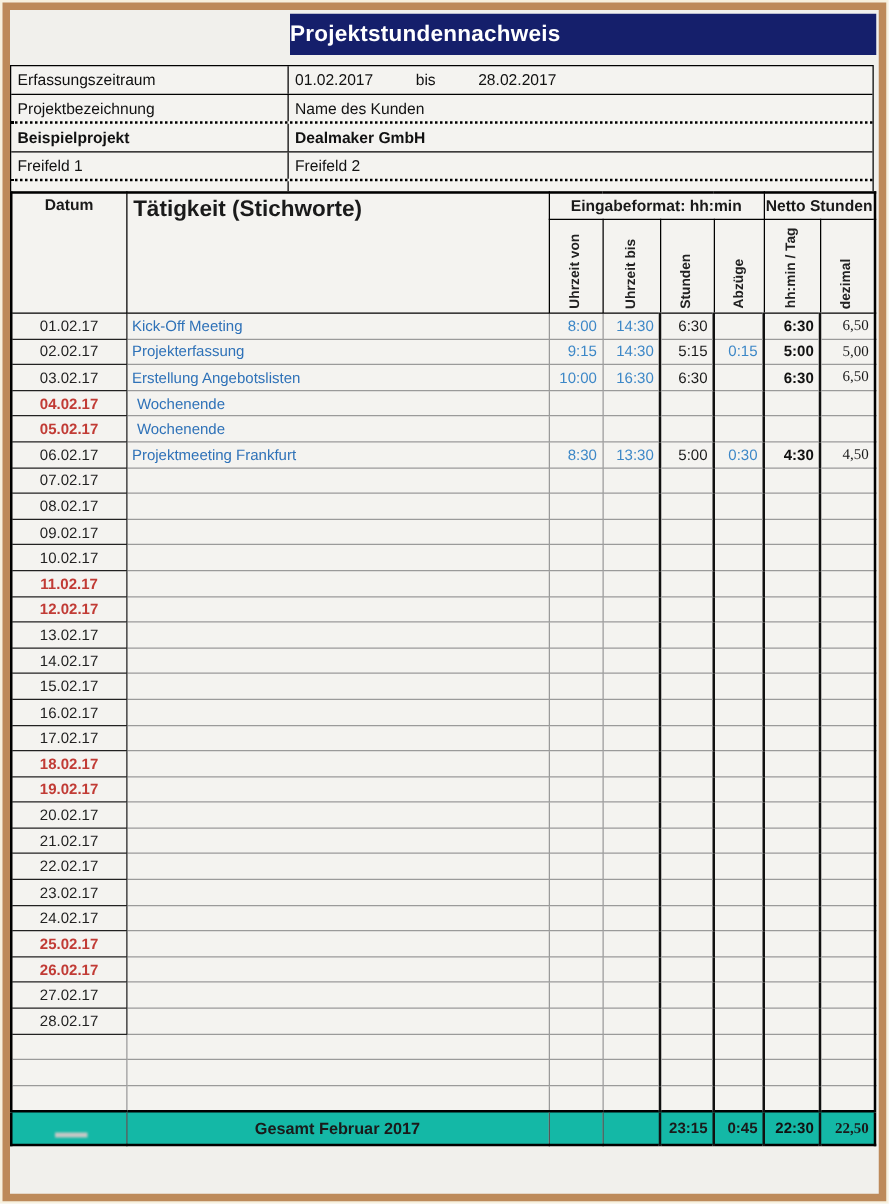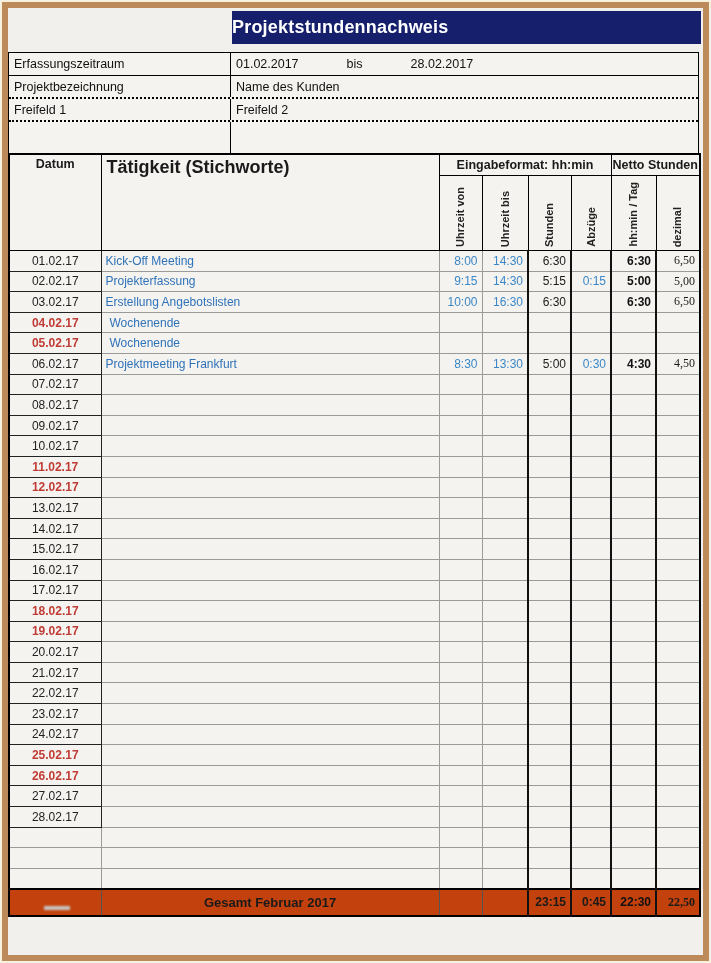--- a/index.html
+++ b/index.html
@@ -21,7 +21,7 @@
   .frow.sep-dotted{border-bottom:2px dotted #000;}
   .frow.bold{font-weight:bold;}
   .frow.fill{flex:1;}
-  .period{display:flex;padding-left:122px;gap:48px;}
+  .period{display:flex;padding-left:122px;gap:34px;}
 
   
   table.sheet{position:absolute;left:0px;top:145px;width:692px;border-collapse:collapse;table-layout:fixed;

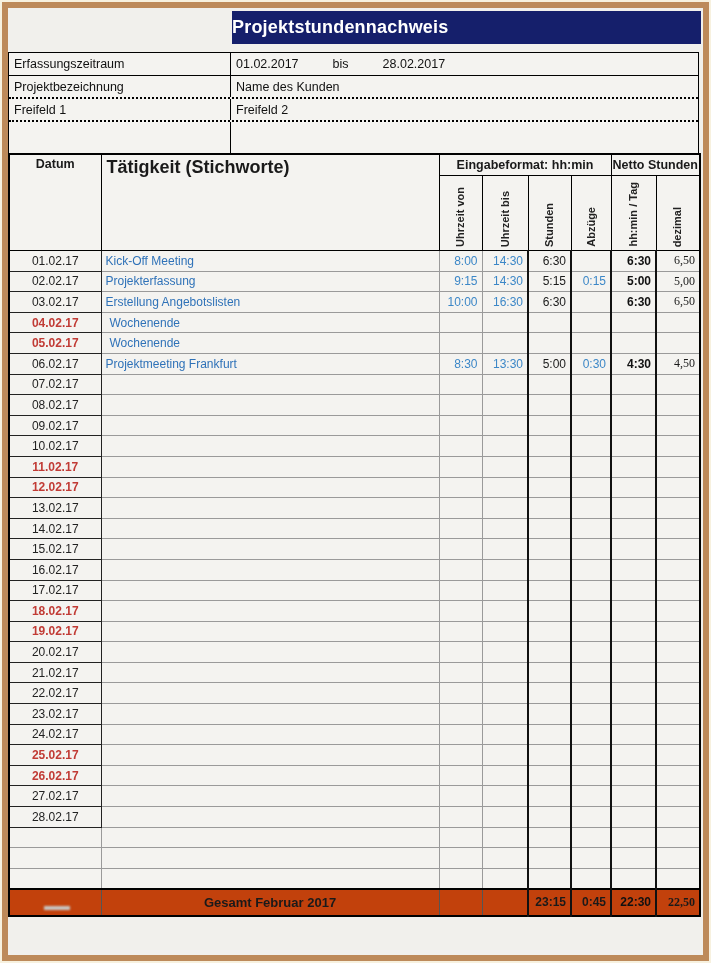--- a/index.html
+++ b/index.html
@@ -81,6 +81,10 @@
     <div class="frow sep-dotted">
       <div class="flabel">Projektbezeichnung</div>
       <div class="fvalue">Name des Kunden</div>
+    </div>
+    <div class="frow bold sep-solid">
+      <div class="flabel">Beispielprojekt</div>
+      <div class="fvalue">Dealmaker GmbH</div>
     </div>
     <div class="frow sep-dotted">
       <div class="flabel">Freifeld 1</div>

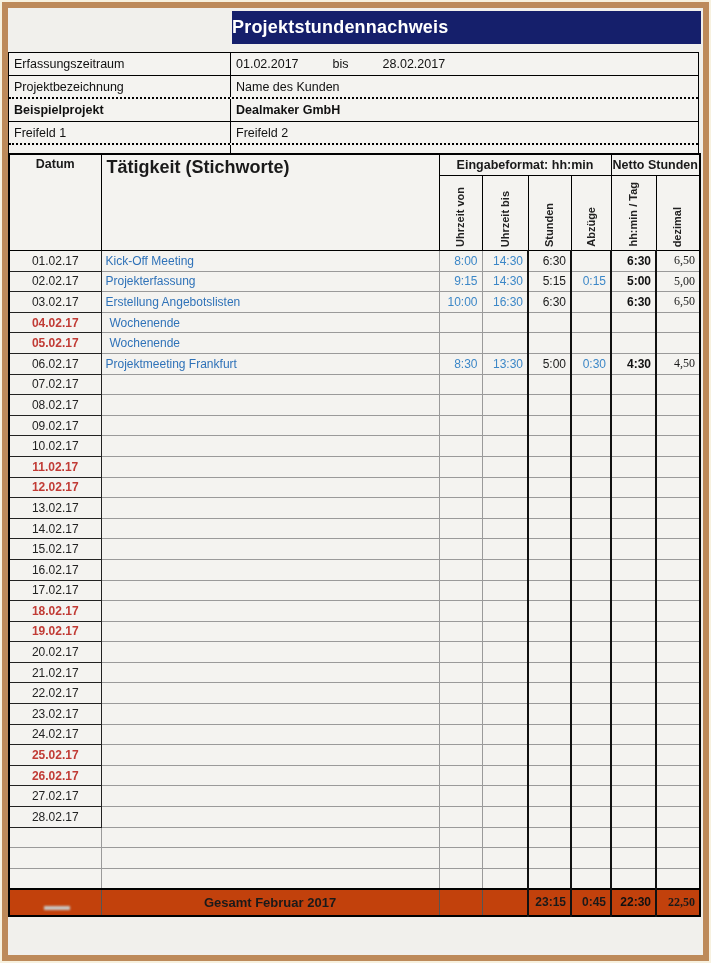--- a/index.html
+++ b/index.html
@@ -52,7 +52,7 @@
   td.c-hhmin{border-left:2px solid #111;}
   td.c-dez{border-left:2px solid #111;}
 
-  tfoot td{border:1px solid #555;border-top:2px solid #000;height:27px;background:#c2410c;
+  tfoot td{border:1px solid #555;border-top:2px solid #000;height:27px;background:#14b8a6;
     font-weight:bold;padding:0 4px;box-sizing:border-box;}
   tfoot td.t-label{text-align:center;font-size:13px;}
   tfoot td.t-num{text-align:right;}

